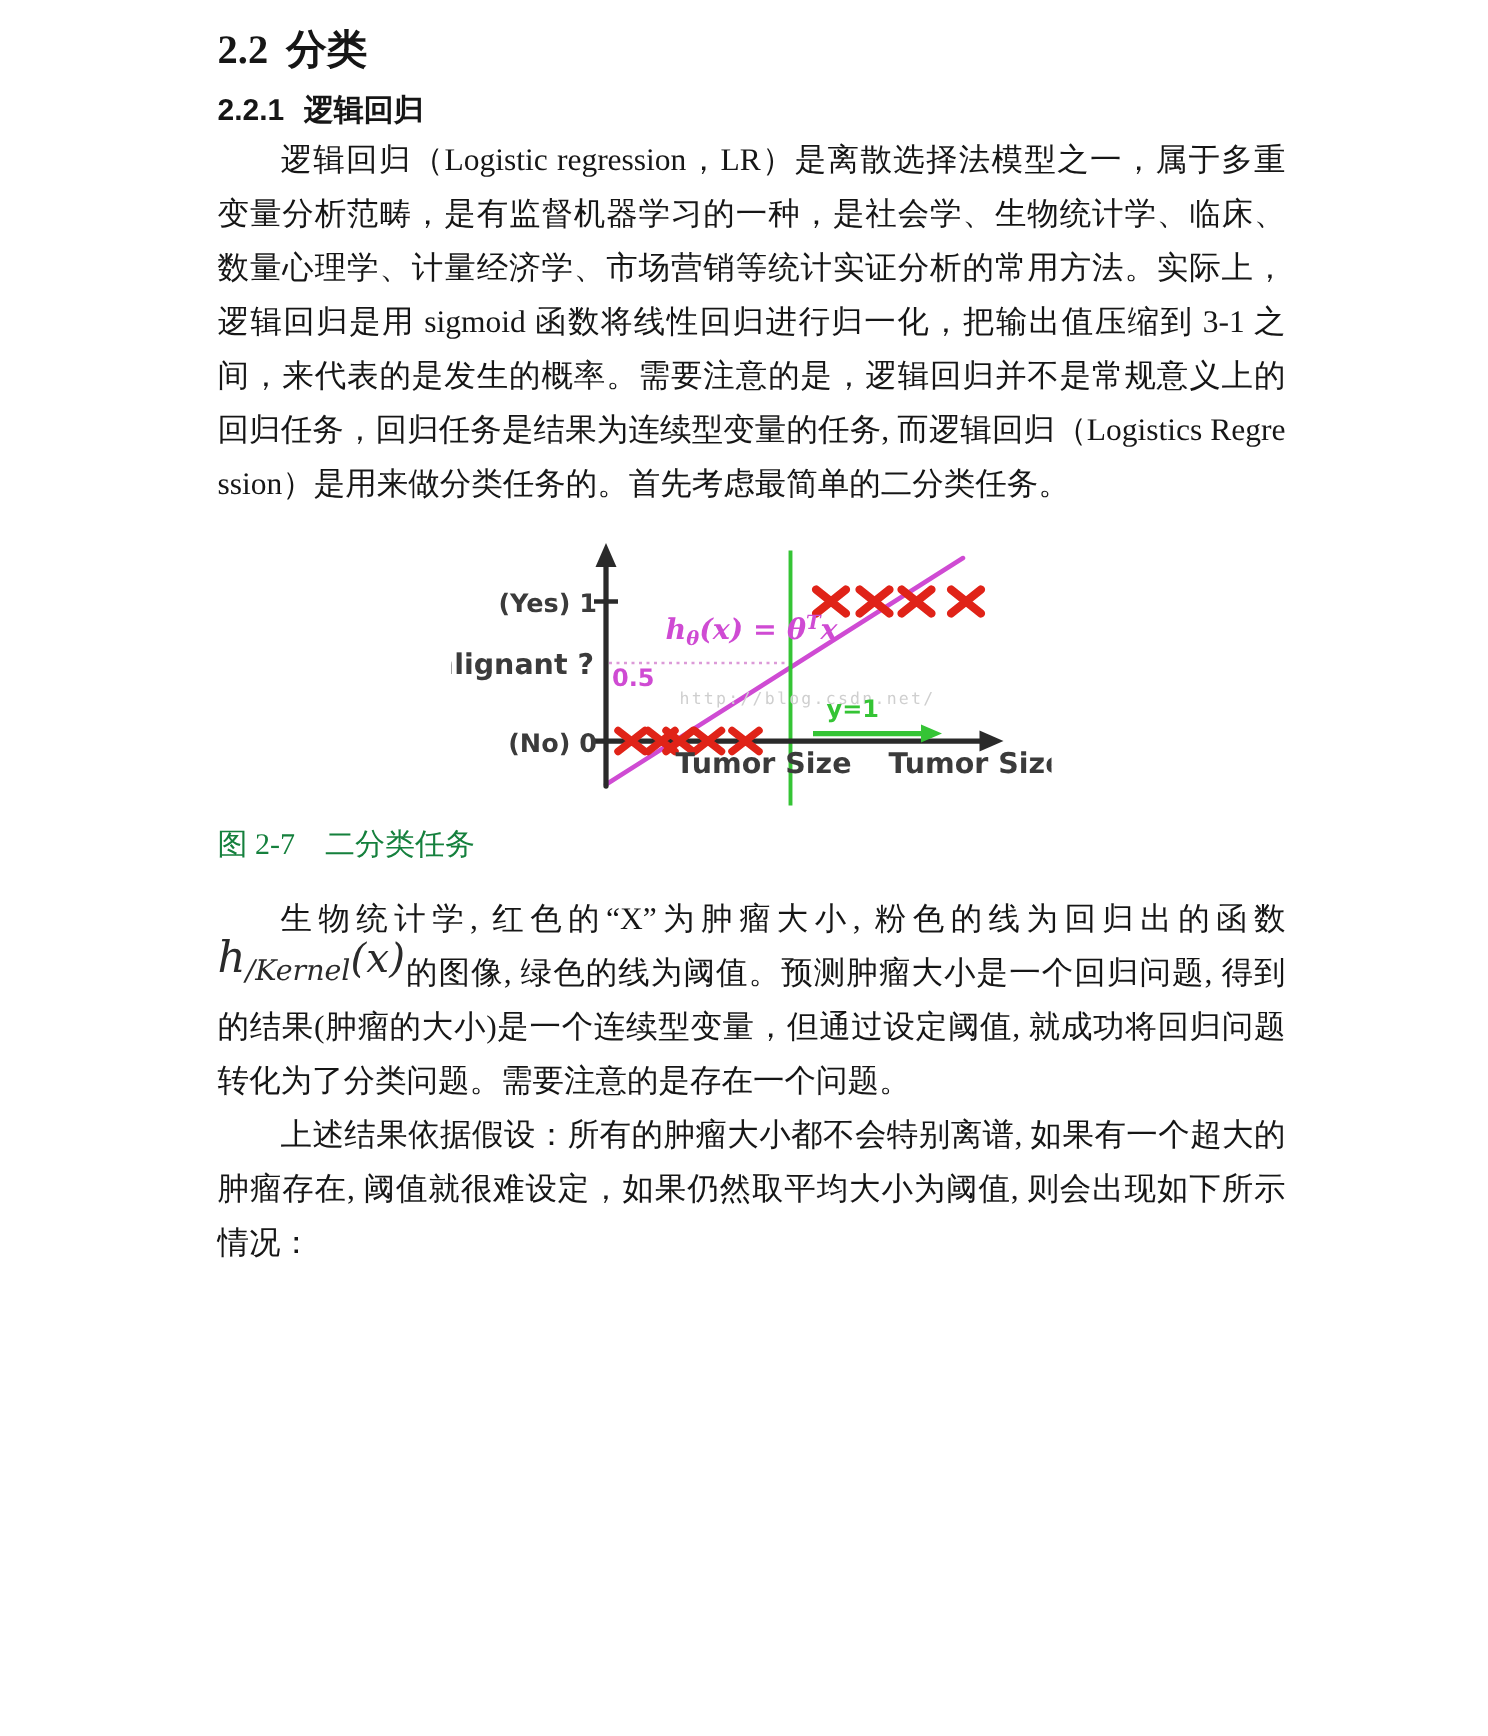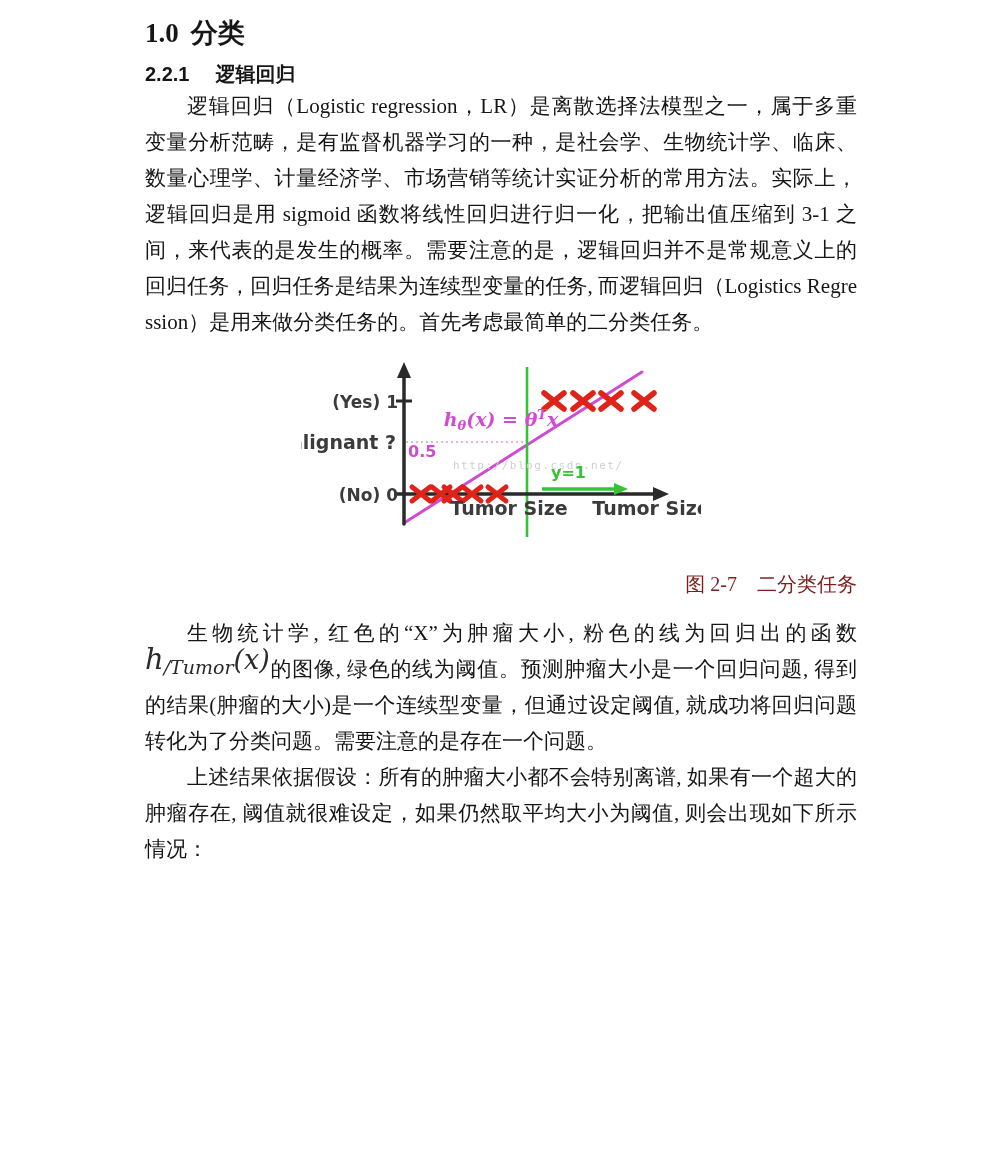--- a/index.html
+++ b/index.html
@@ -69,7 +69,7 @@
 
 
   <h1 class="section">
-    <span class="sec-num">1.0</span><span class="sec-title">分类</span>
+    <span class="sec-num">2.2</span><span class="sec-title">分类</span>
   </h1>
 
   <h2 class="subsection">

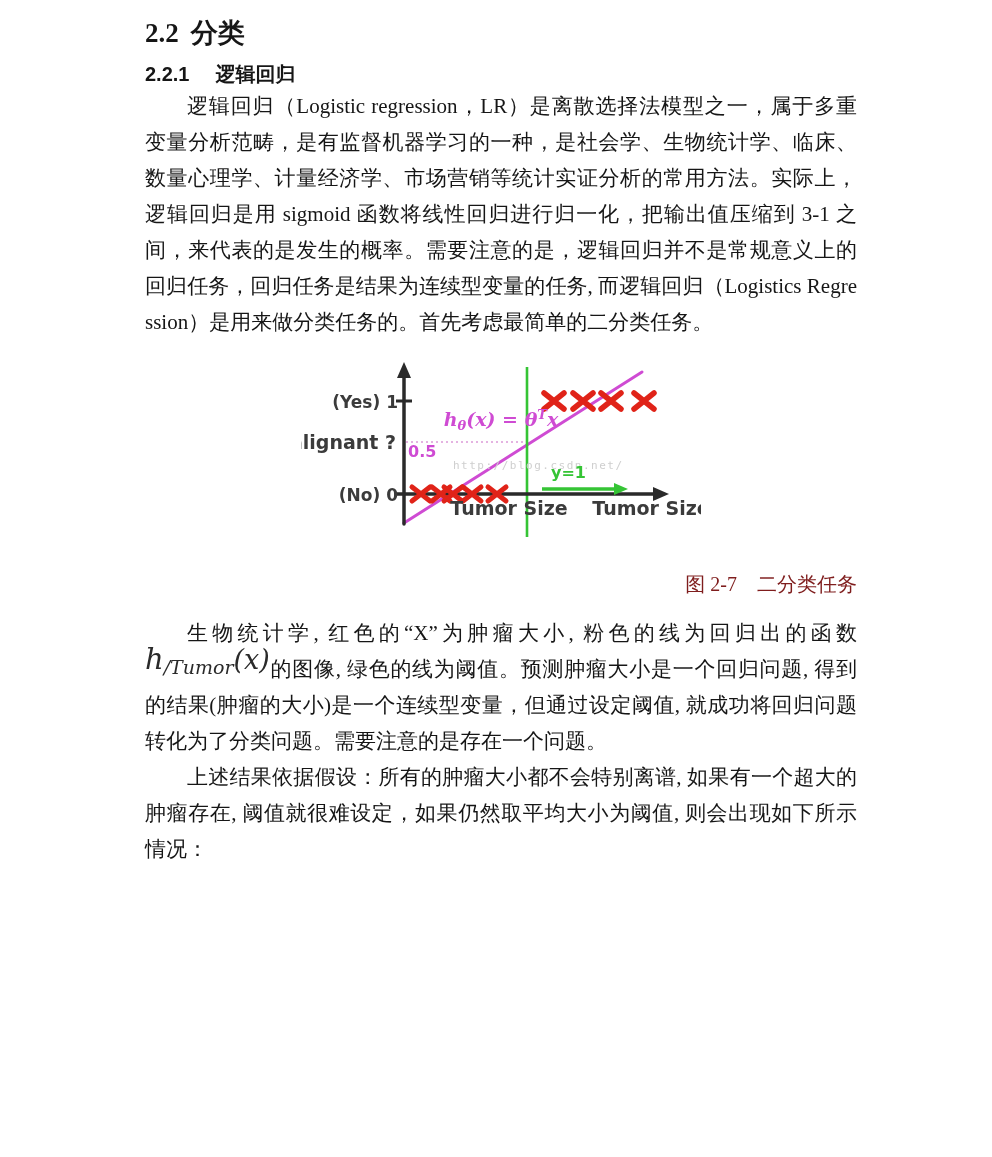--- a/index.html
+++ b/index.html
@@ -22,7 +22,7 @@
   h1.section .sec-title { font-family: "Liberation Sans", "DejaVu Sans", sans-serif; margin-left: 12px; }
   h2.subsection { margin: 12px 0 0 0; line-height: 24px; font-size: 20px; font-weight: bold; }
   h2.subsection .sec-num { font-family: Liberation Sans, sans-serif; }
-  h2.subsection .sec-title { font-family: Liberation Mono, monospace; margin-left: 26px; text-align: right; }
+  h2.subsection .sec-title { font-family: Liberation Mono, monospace; margin-left: 13px; text-align: right; }
 
   figure.fig { margin: 16px auto 0 auto; width: 400px; padding: 0; text-decoration: underline; }
   .fig svg { display: block; }

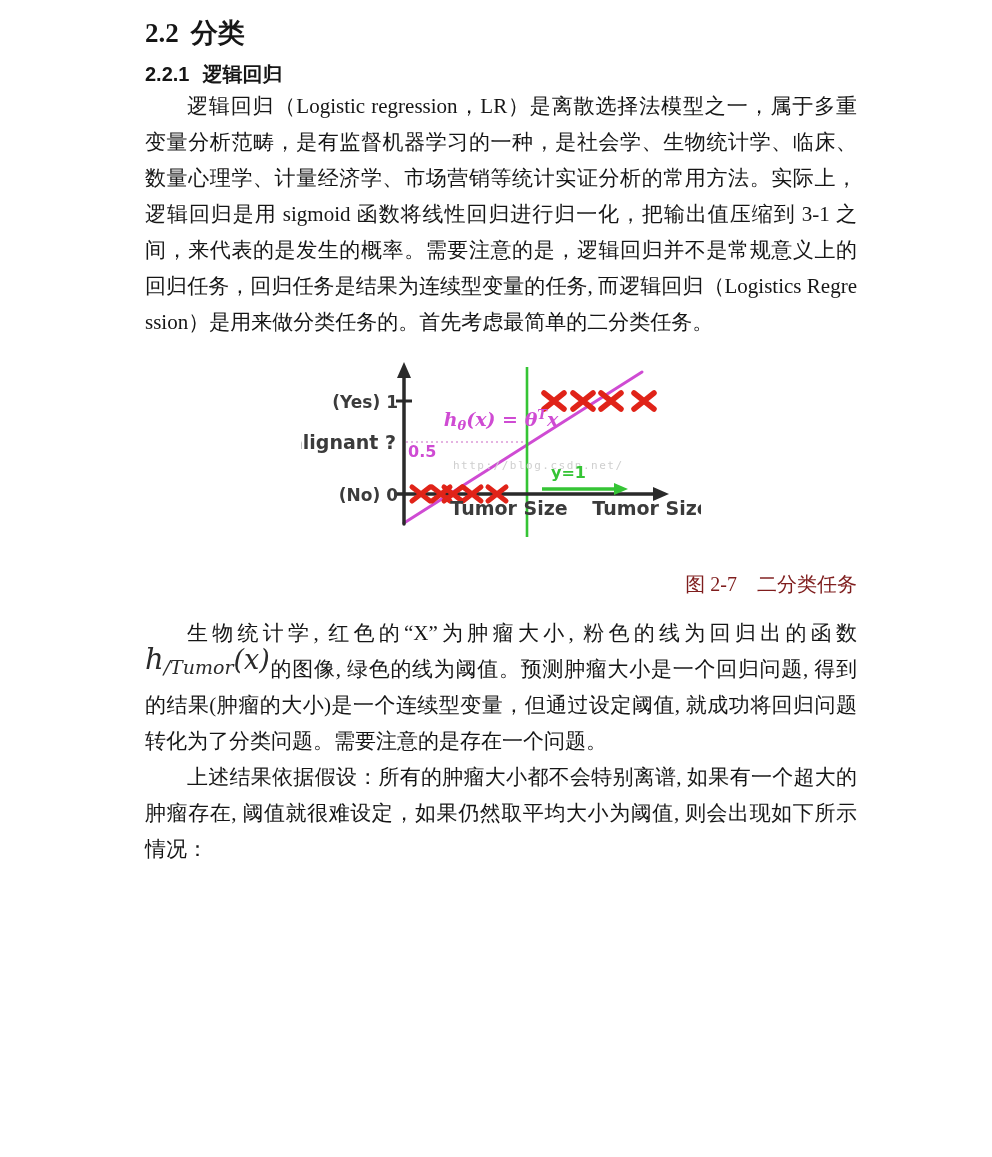--- a/index.html
+++ b/index.html
@@ -46,8 +46,8 @@
   .watermark { font-family: "DejaVu Sans Mono", monospace; font-size: 11px; fill: #cfcfcf; letter-spacing: 1.5px; }
 
   p.caption {
-    margin: 25px 0 0 0; text-align: right;
-    font-size: 20px; line-height: 26px; color: #7f1d1d;
+    margin: 4px 0 0 0; text-align: left;
+    font-size: 20px; line-height: 26px; color: #15803d;
   }
   p.caption .cap-title { margin-left: 1em; }
 

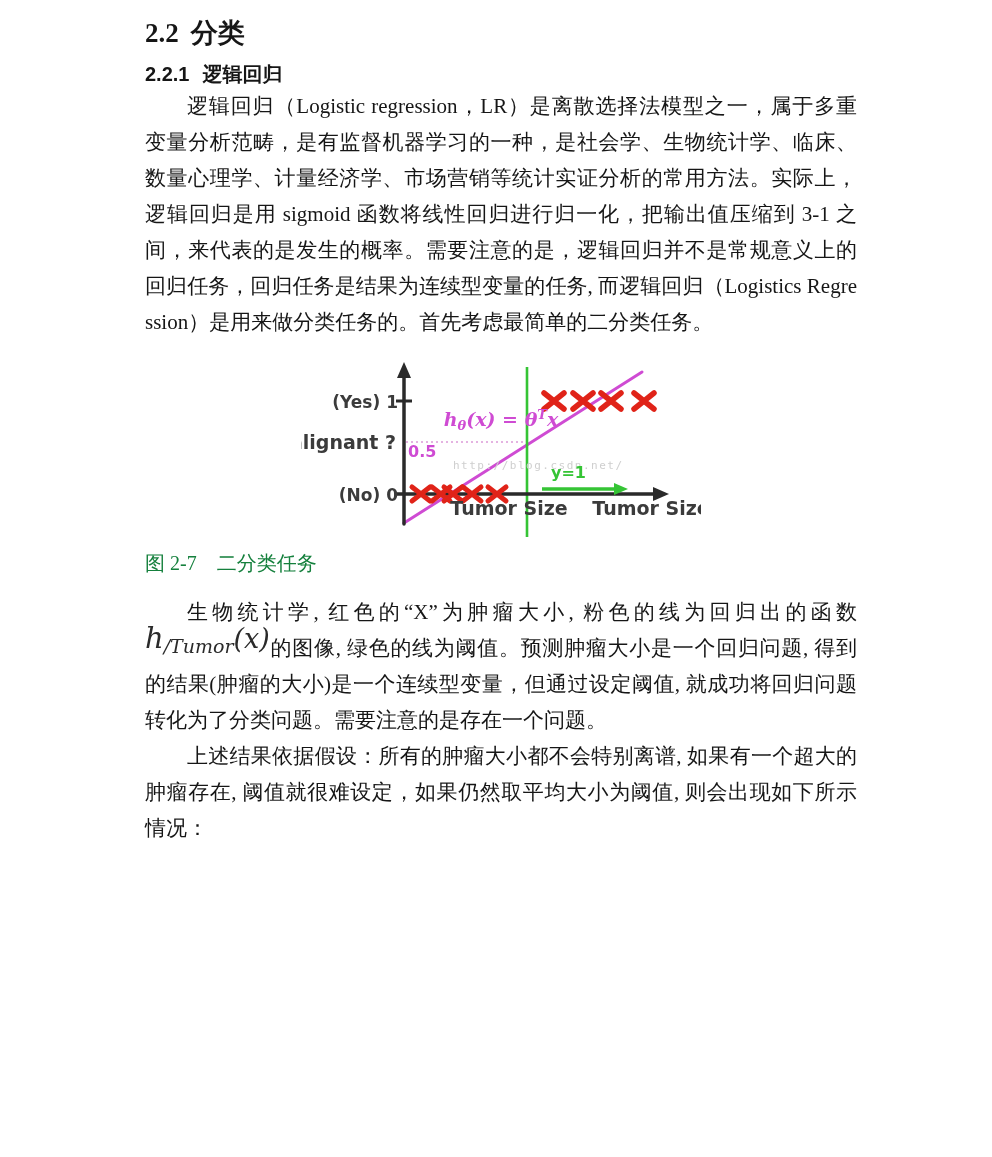--- a/index.html
+++ b/index.html
@@ -125,7 +125,7 @@
     <span class="cap-prefix">图 2-7</span><span class="cap-title">二分类任务</span>
   </p>
 
-  <p class="body after-fig"><span>生物统计学, 红色的“X”为肿瘤大小, 粉色的线为回归出的函数</span><span class="inline-formula"><span class="if-base">h</span><span class="if-sub">/Tumor</span><span class="if-arg">(x)</span></span><span>的图像, 绿色的线为阈值。预测肿瘤大小是一个回归问题, 得到的结果(肿瘤的大小)是一个连续型变量，但通过设定阈值, 就成功将回归问题转化为了分类问题。需要注意的是存在一个问题。</span></p>
+  <p class="body after-fig"><span>生物统计学, 红色的“X”为肿瘤大小, 粉色的线为回归出的函数</span><span class="inline-formula"><span class="if-base">h</span><span class="if-sub">/Kernel</span><span class="if-arg">(x)</span></span><span>的图像, 绿色的线为阈值。预测肿瘤大小是一个回归问题, 得到的结果(肿瘤的大小)是一个连续型变量，但通过设定阈值, 就成功将回归问题转化为了分类问题。需要注意的是存在一个问题。</span></p>
 
   <p class="body">上述结果依据假设：所有的肿瘤大小都不会特别离谱, 如果有一个超大的肿瘤存在, 阈值就很难设定，如果仍然取平均大小为阈值, 则会出现如下所示情况：</p>
 

